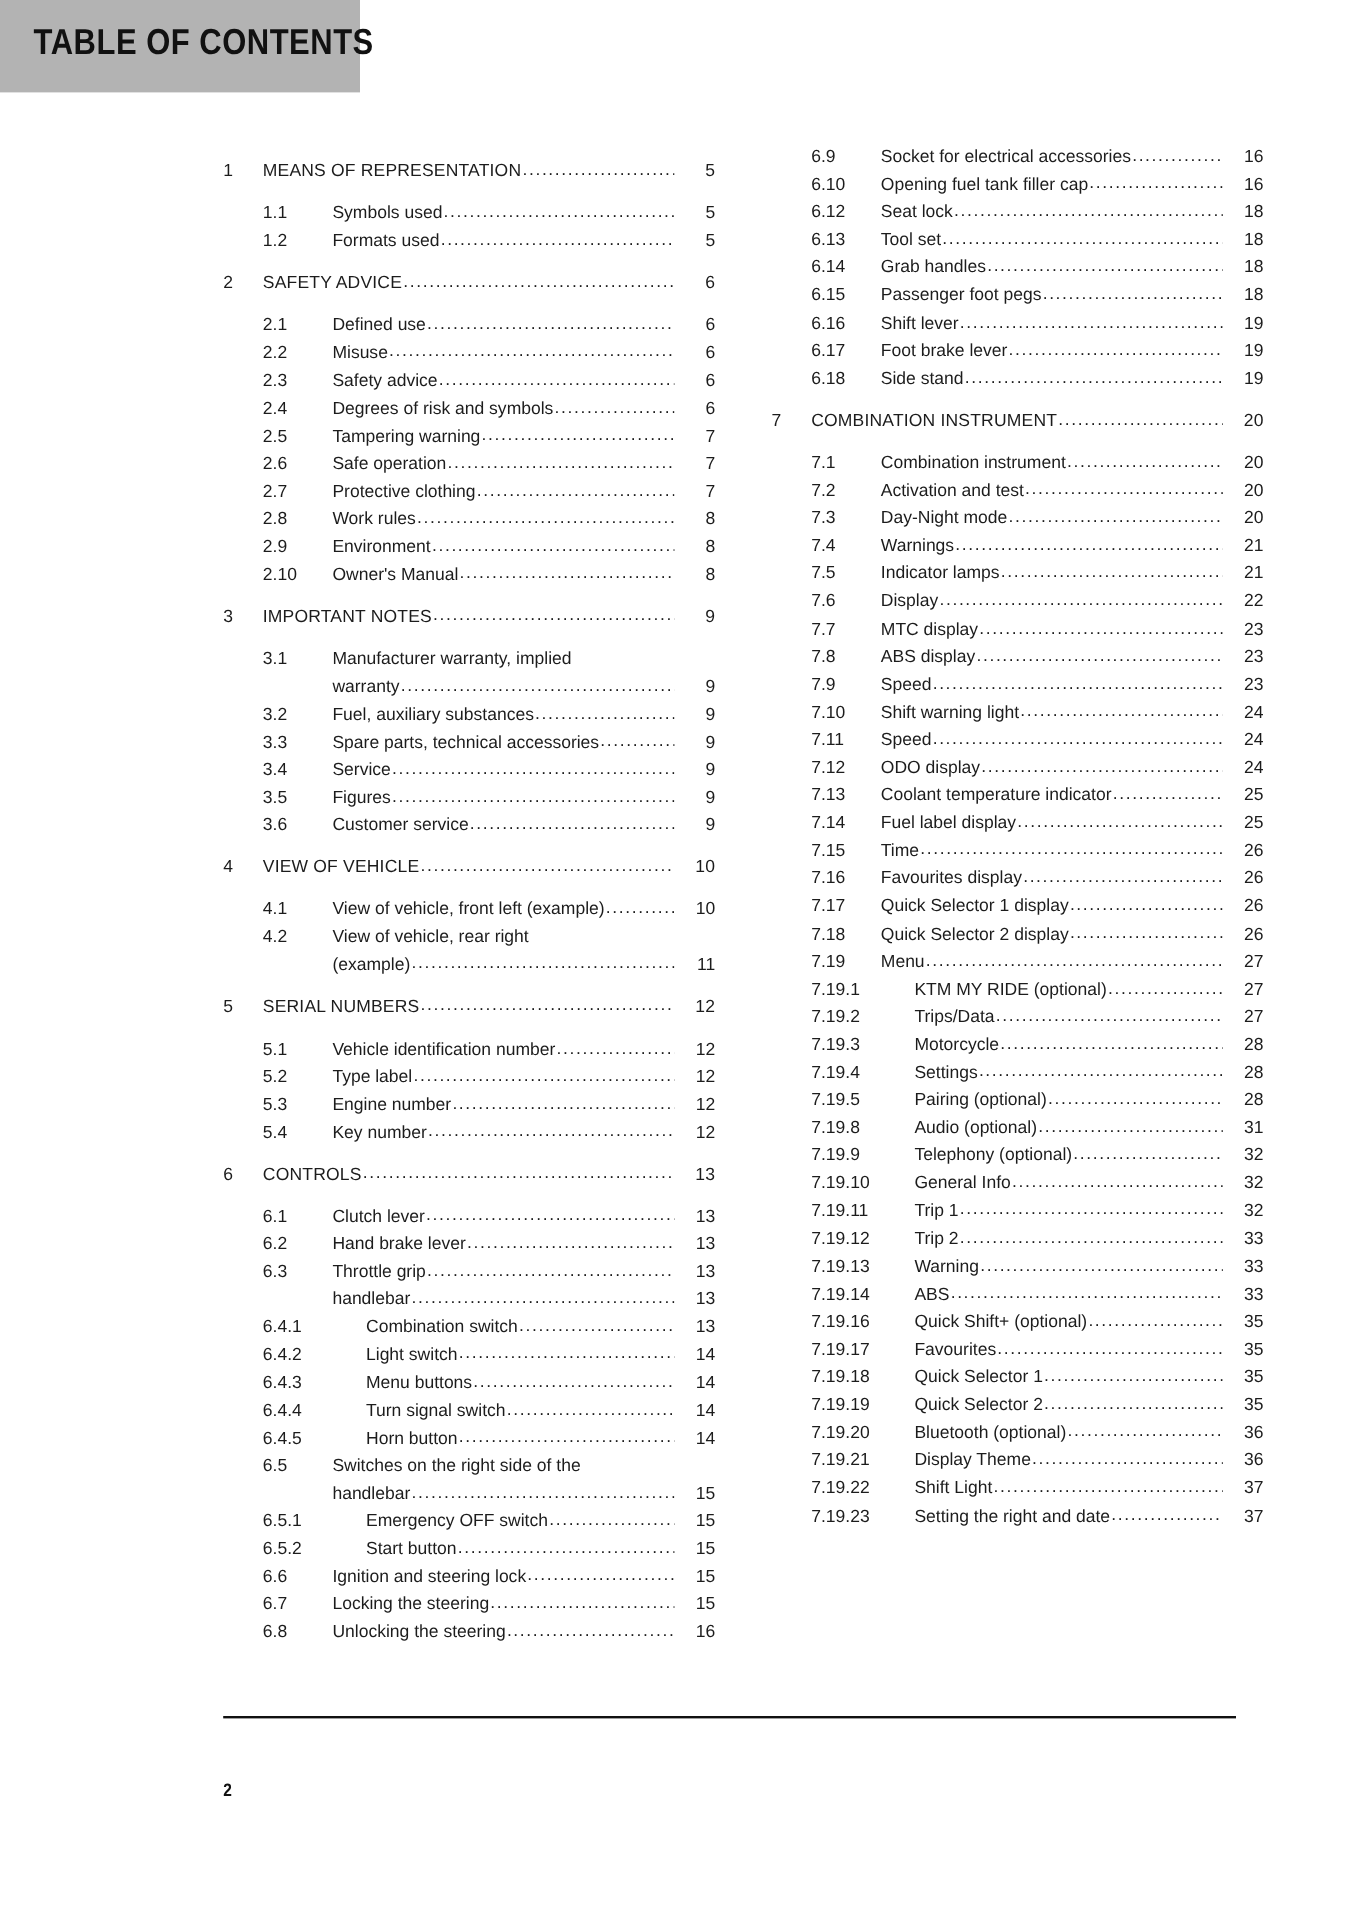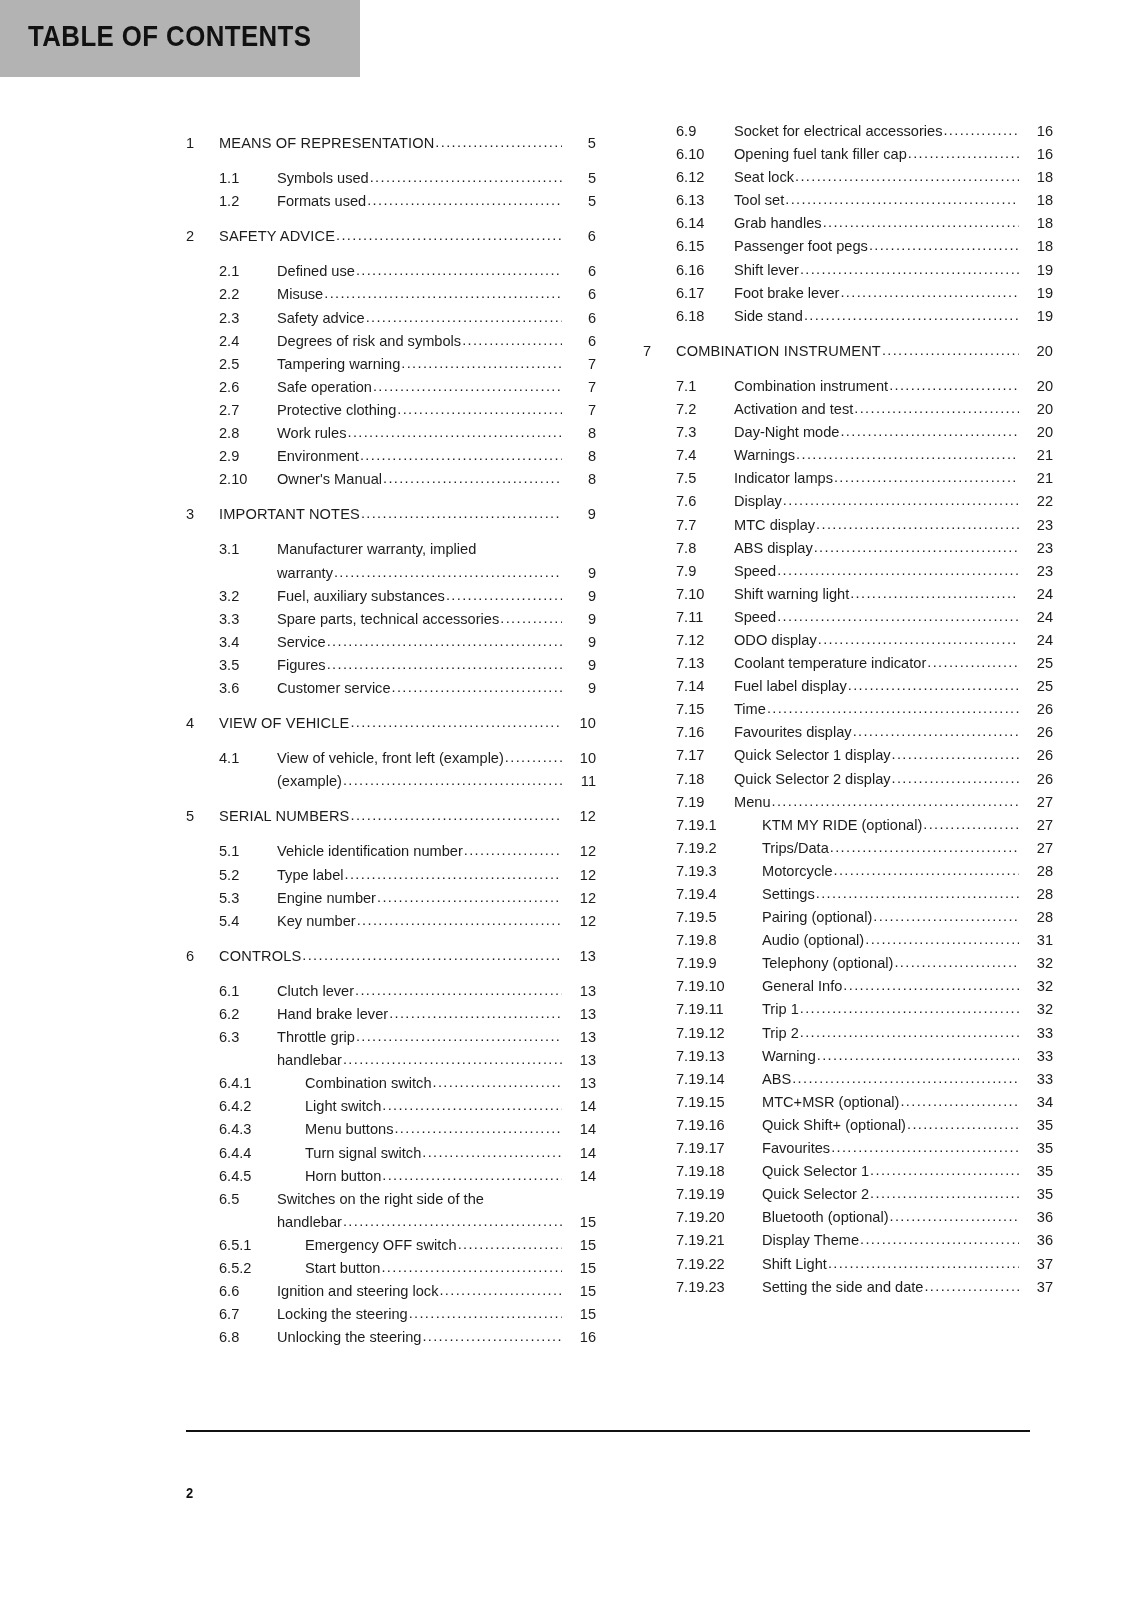--- a/index.html
+++ b/index.html
@@ -21,7 +21,7 @@
     position: absolute;
     left: 0;
     top: 0;
-    width: 360px;
+    width: 300px;
     height: 77px;
     background: #b3b3b3;
   }

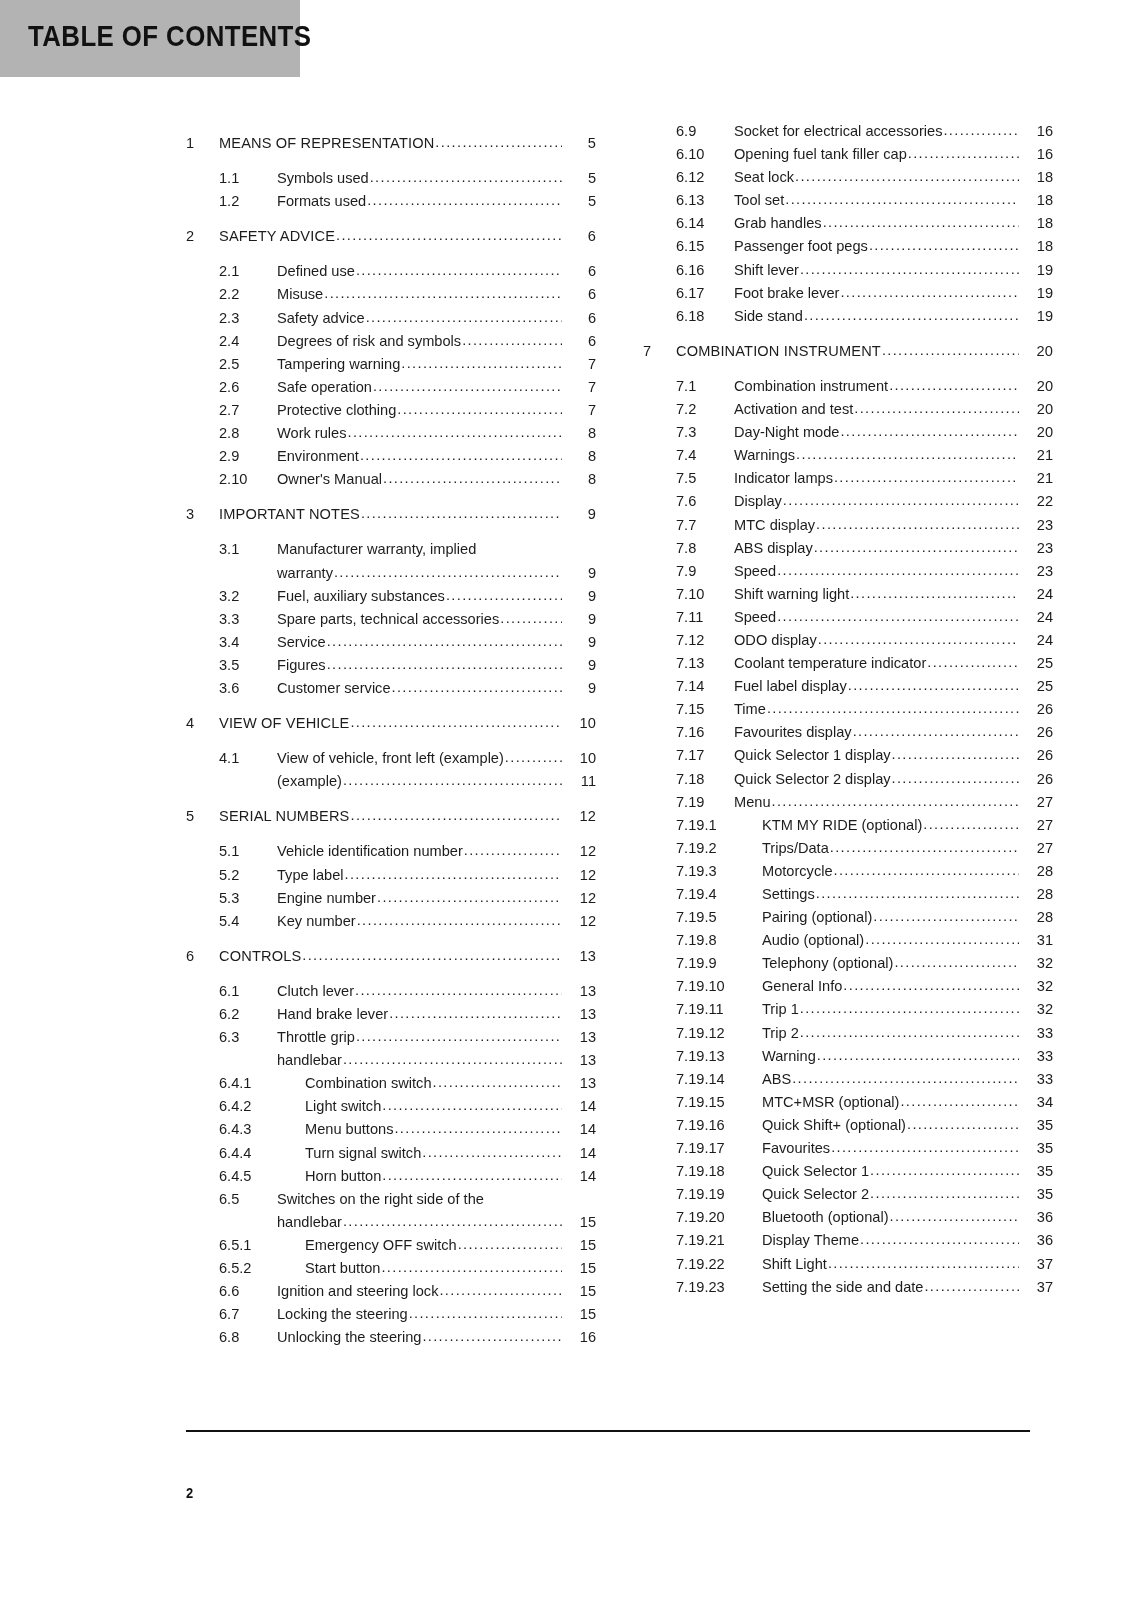--- a/index.html
+++ b/index.html
@@ -286,6 +286,12 @@
         <span class="leader"></span>
         <span class="page">10</span>
       </div>
+      <div class="toc-row level-2">
+        <span class="num">4.2</span>
+        <span class="title">View of vehicle, rear right</span>
+        <span class="leader blank"></span>
+        <span class="page"></span>
+      </div>
       <div class="toc-row level-2 cont">
         <span class="num"></span>
         <span class="title">(example)</span>

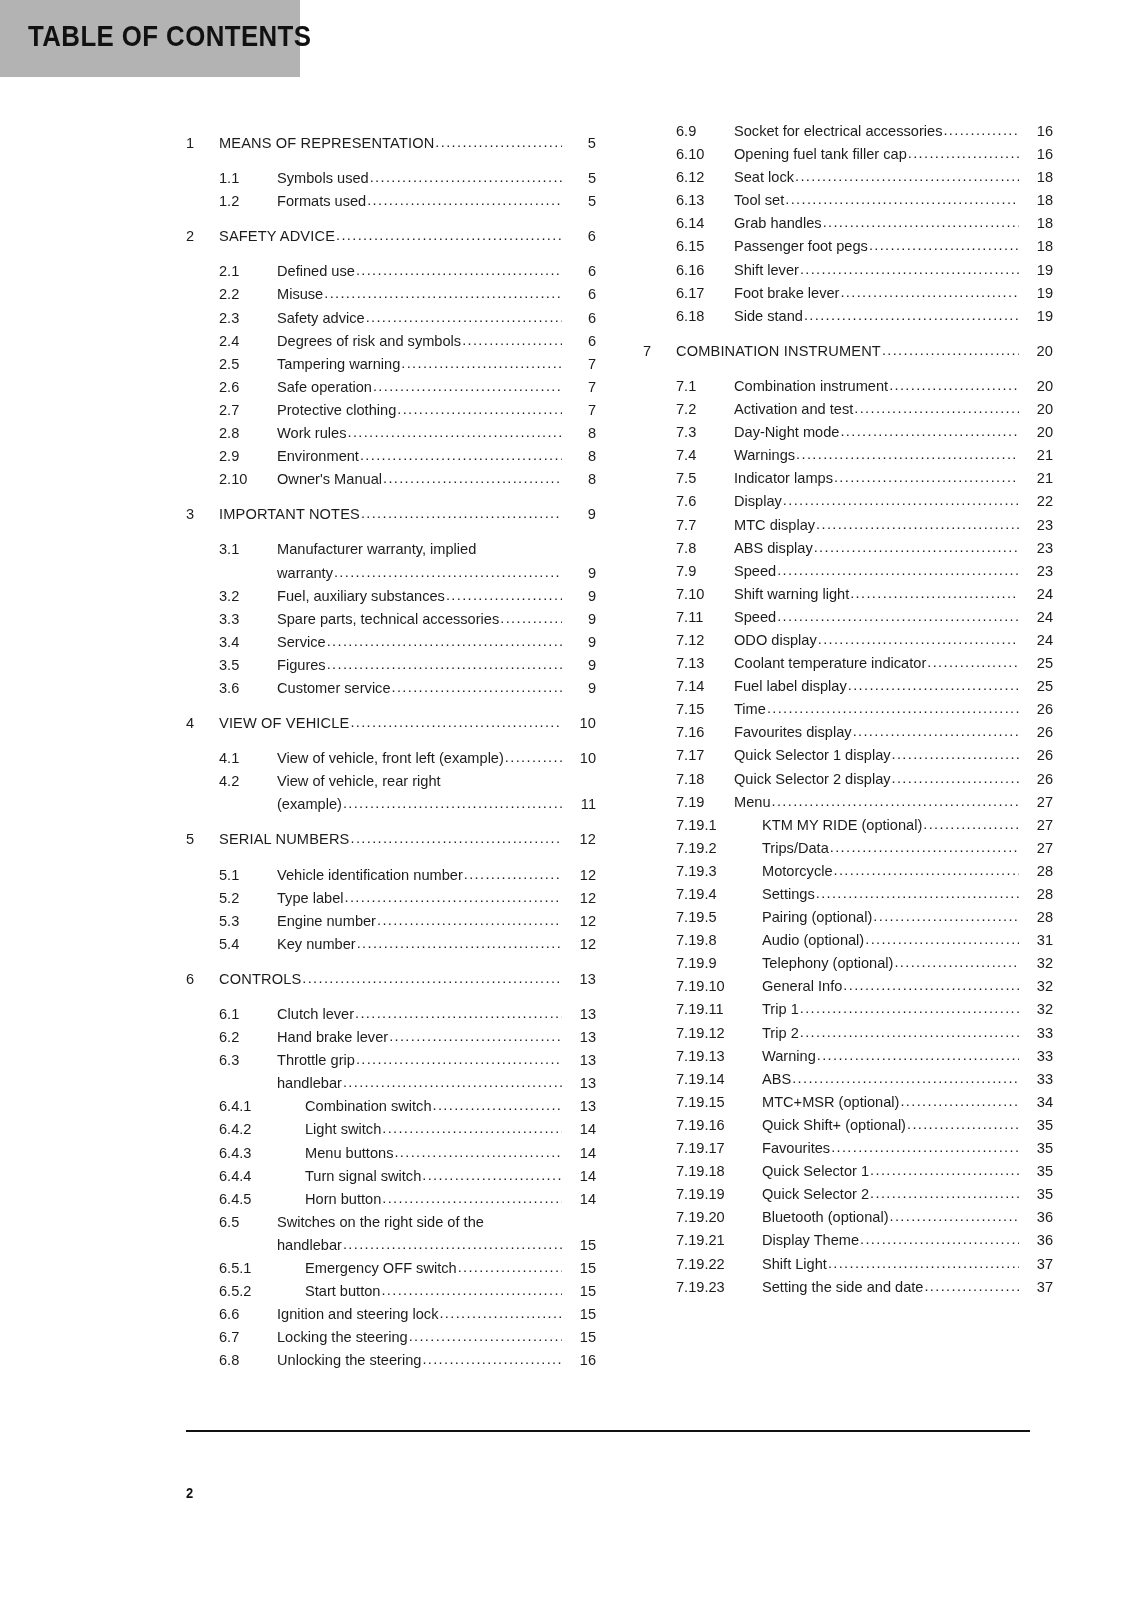--- a/index.html
+++ b/index.html
@@ -685,12 +685,6 @@
         <span class="page">33</span>
       </div>
       <div class="toc-row level-3">
-        <span class="num">7.19.15</span>
-        <span class="title">MTC+MSR (optional)</span>
-        <span class="leader"></span>
-        <span class="page">34</span>
-      </div>
-      <div class="toc-row level-3">
         <span class="num">7.19.16</span>
         <span class="title">Quick Shift+ (optional)</span>
         <span class="leader"></span>

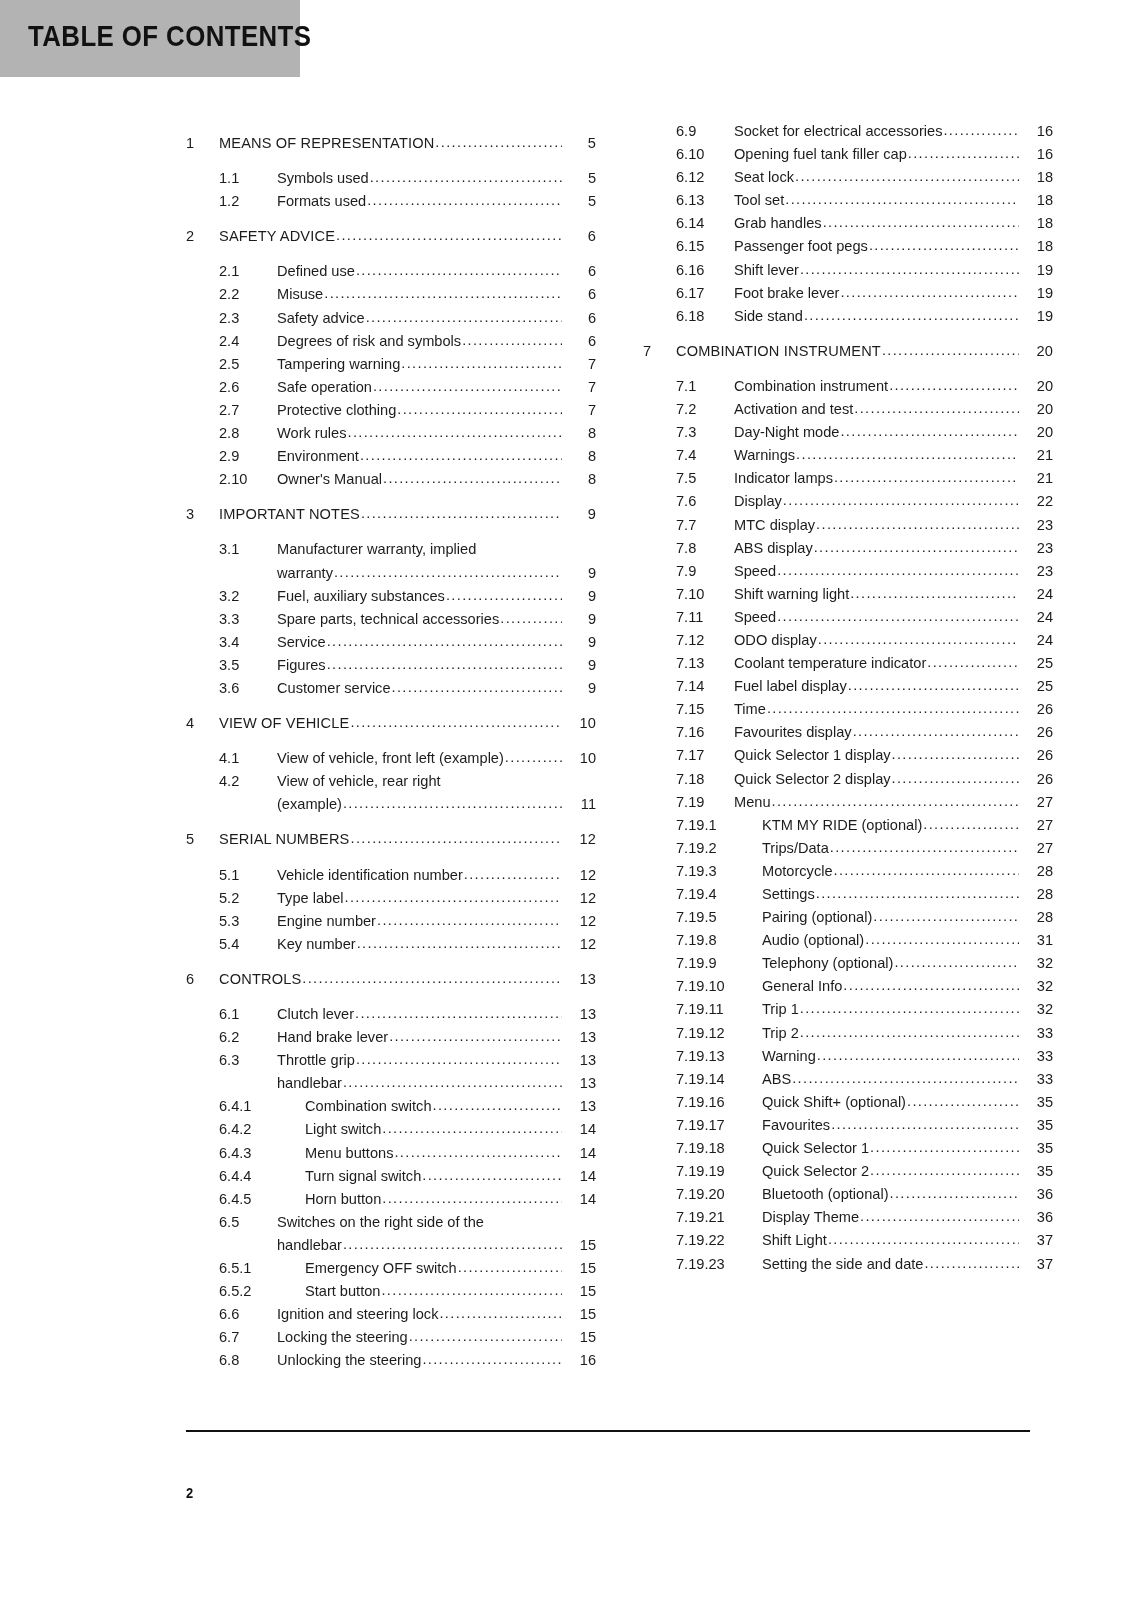--- a/index.html
+++ b/index.html
@@ -728,7 +728,7 @@
       </div>
       <div class="toc-row level-3">
         <span class="num">7.19.23</span>
-        <span class="title">Setting the side and date</span>
+        <span class="title">Setting the right and date</span>
         <span class="leader"></span>
         <span class="page">37</span>
       </div>

